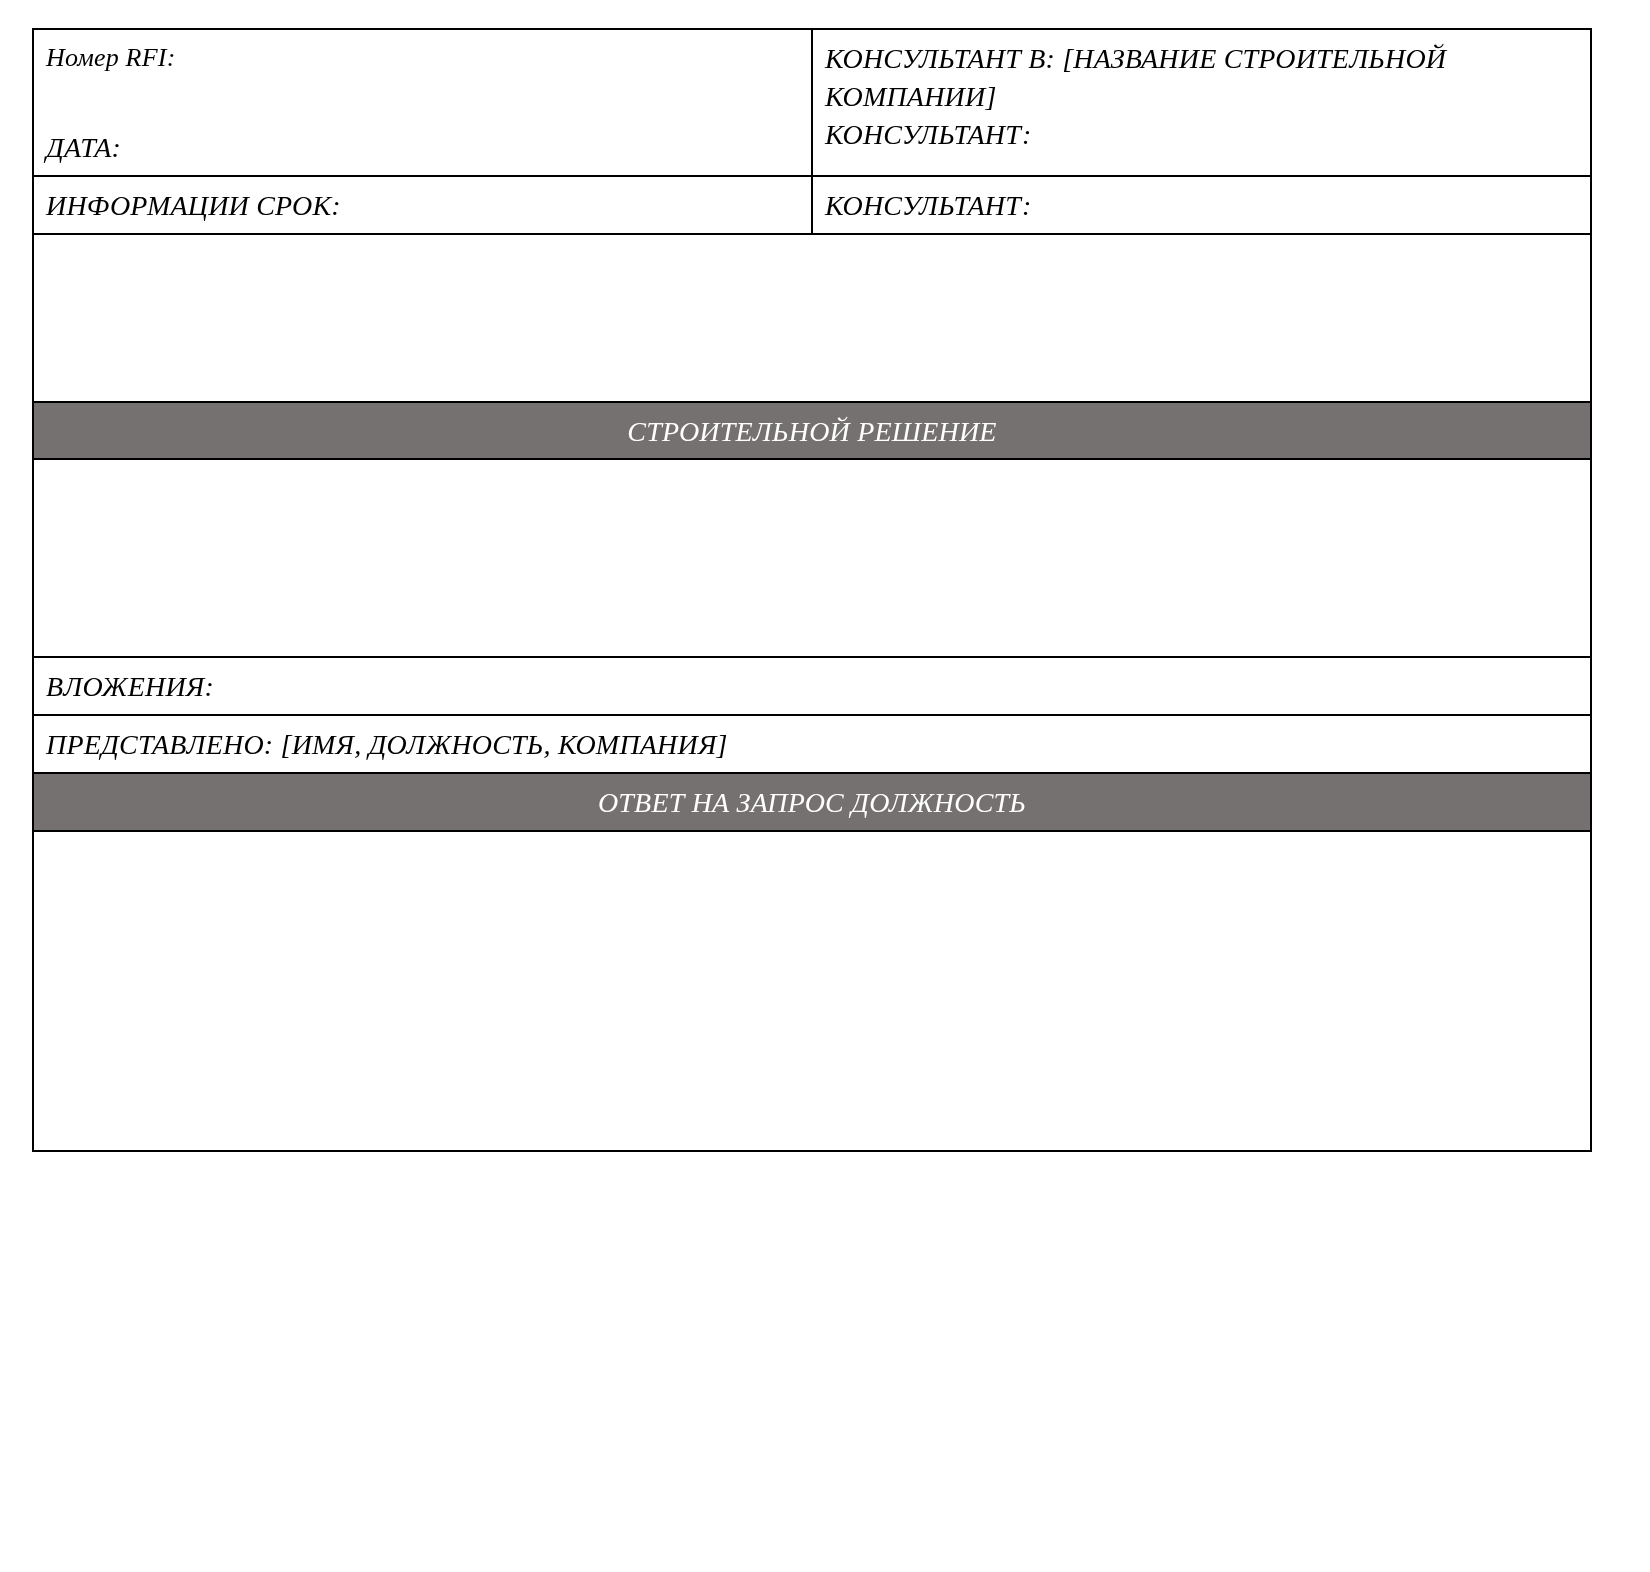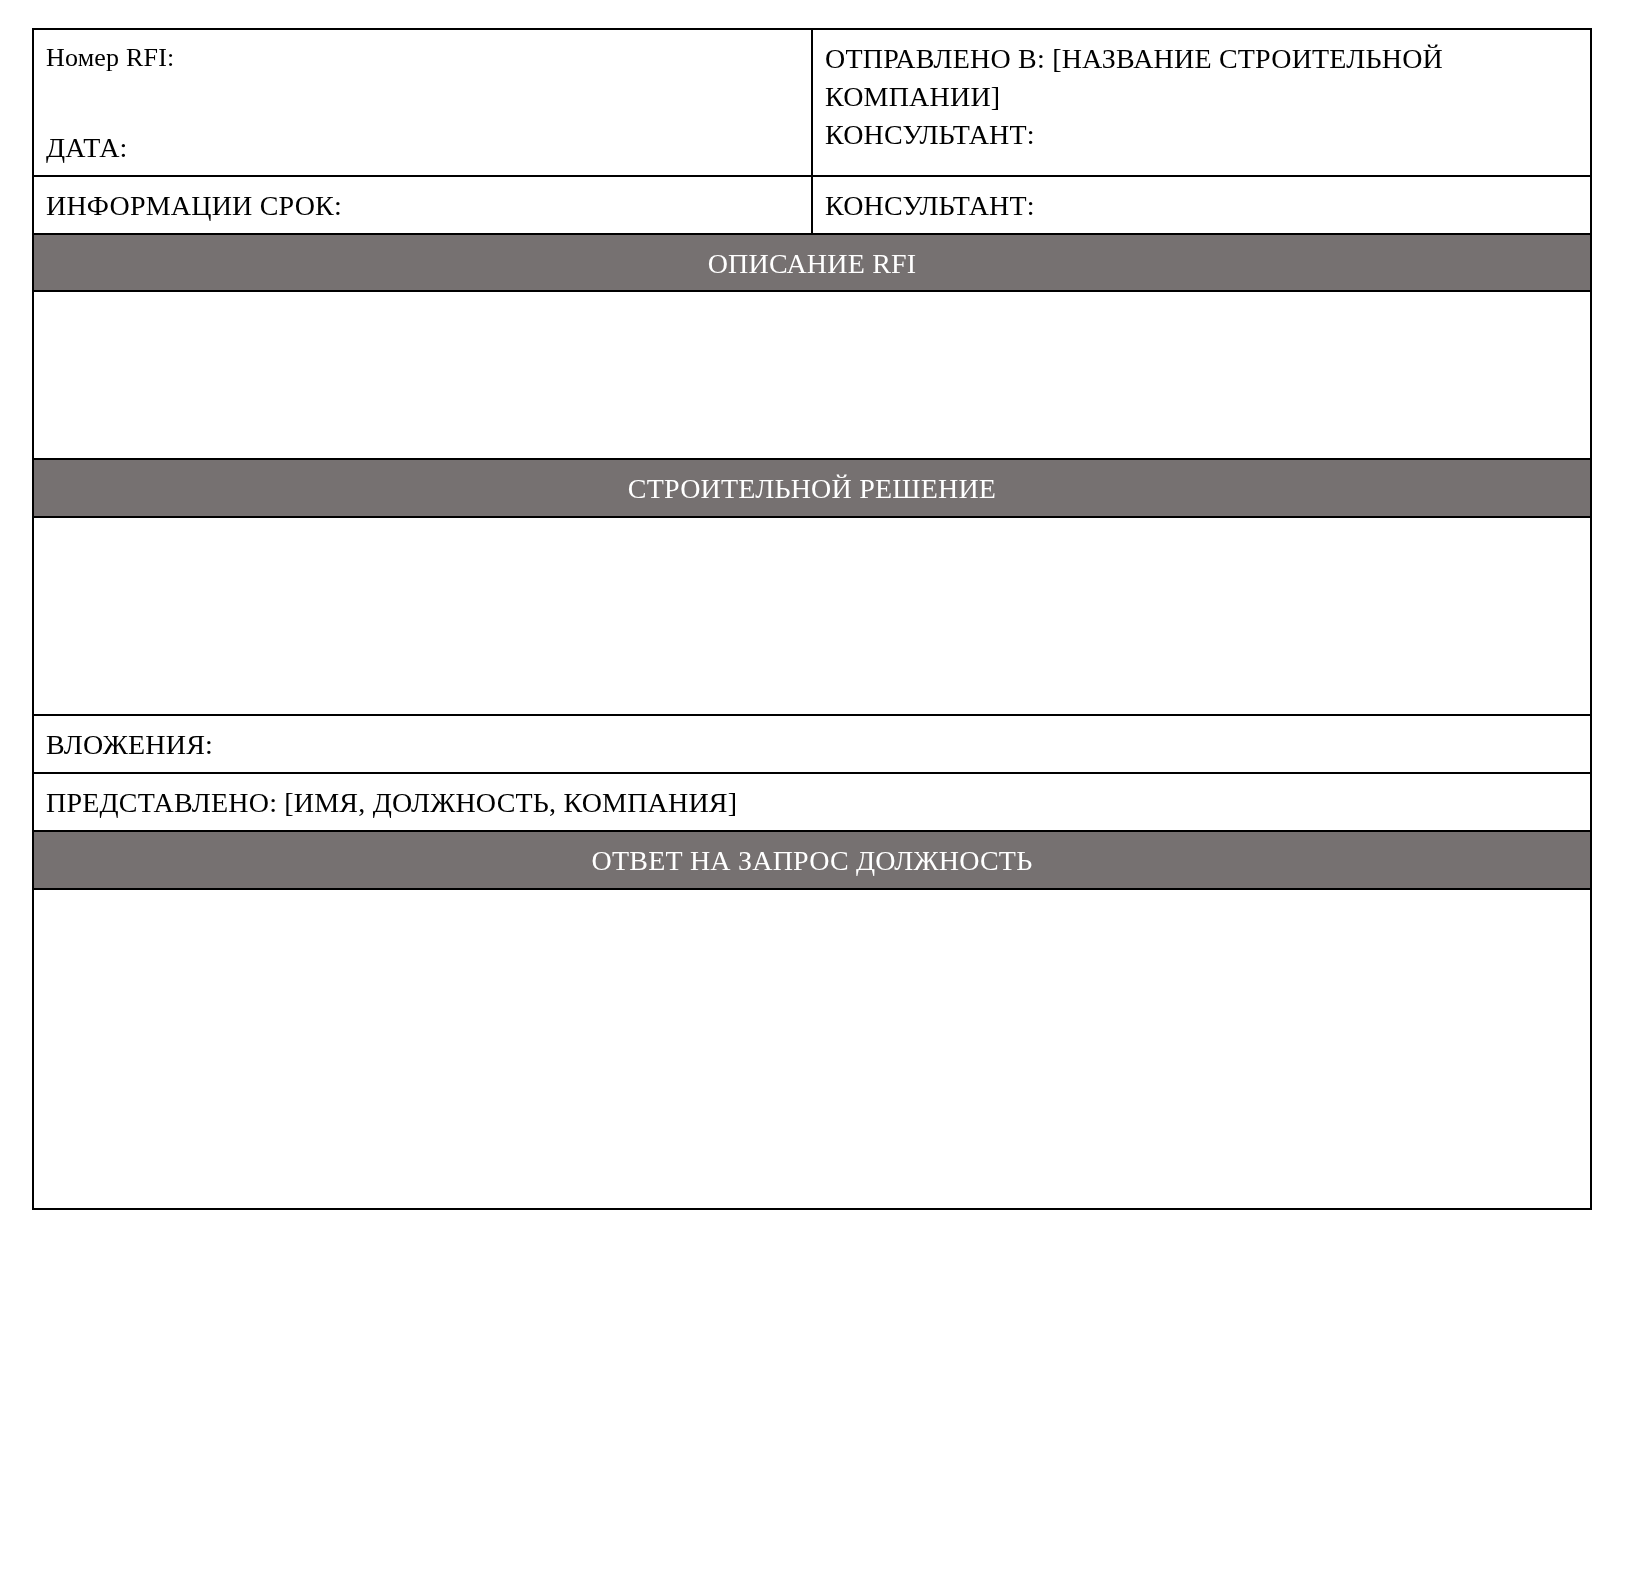--- a/index.html
+++ b/index.html
@@ -33,6 +33,7 @@
     font-size: 28px;
     line-height: 1.35;
     letter-spacing: 0.2px;
+    font-style: italic;
   }
   td.nb-top { border-top: none; }
   td.nb-bottom { border-bottom: none; }

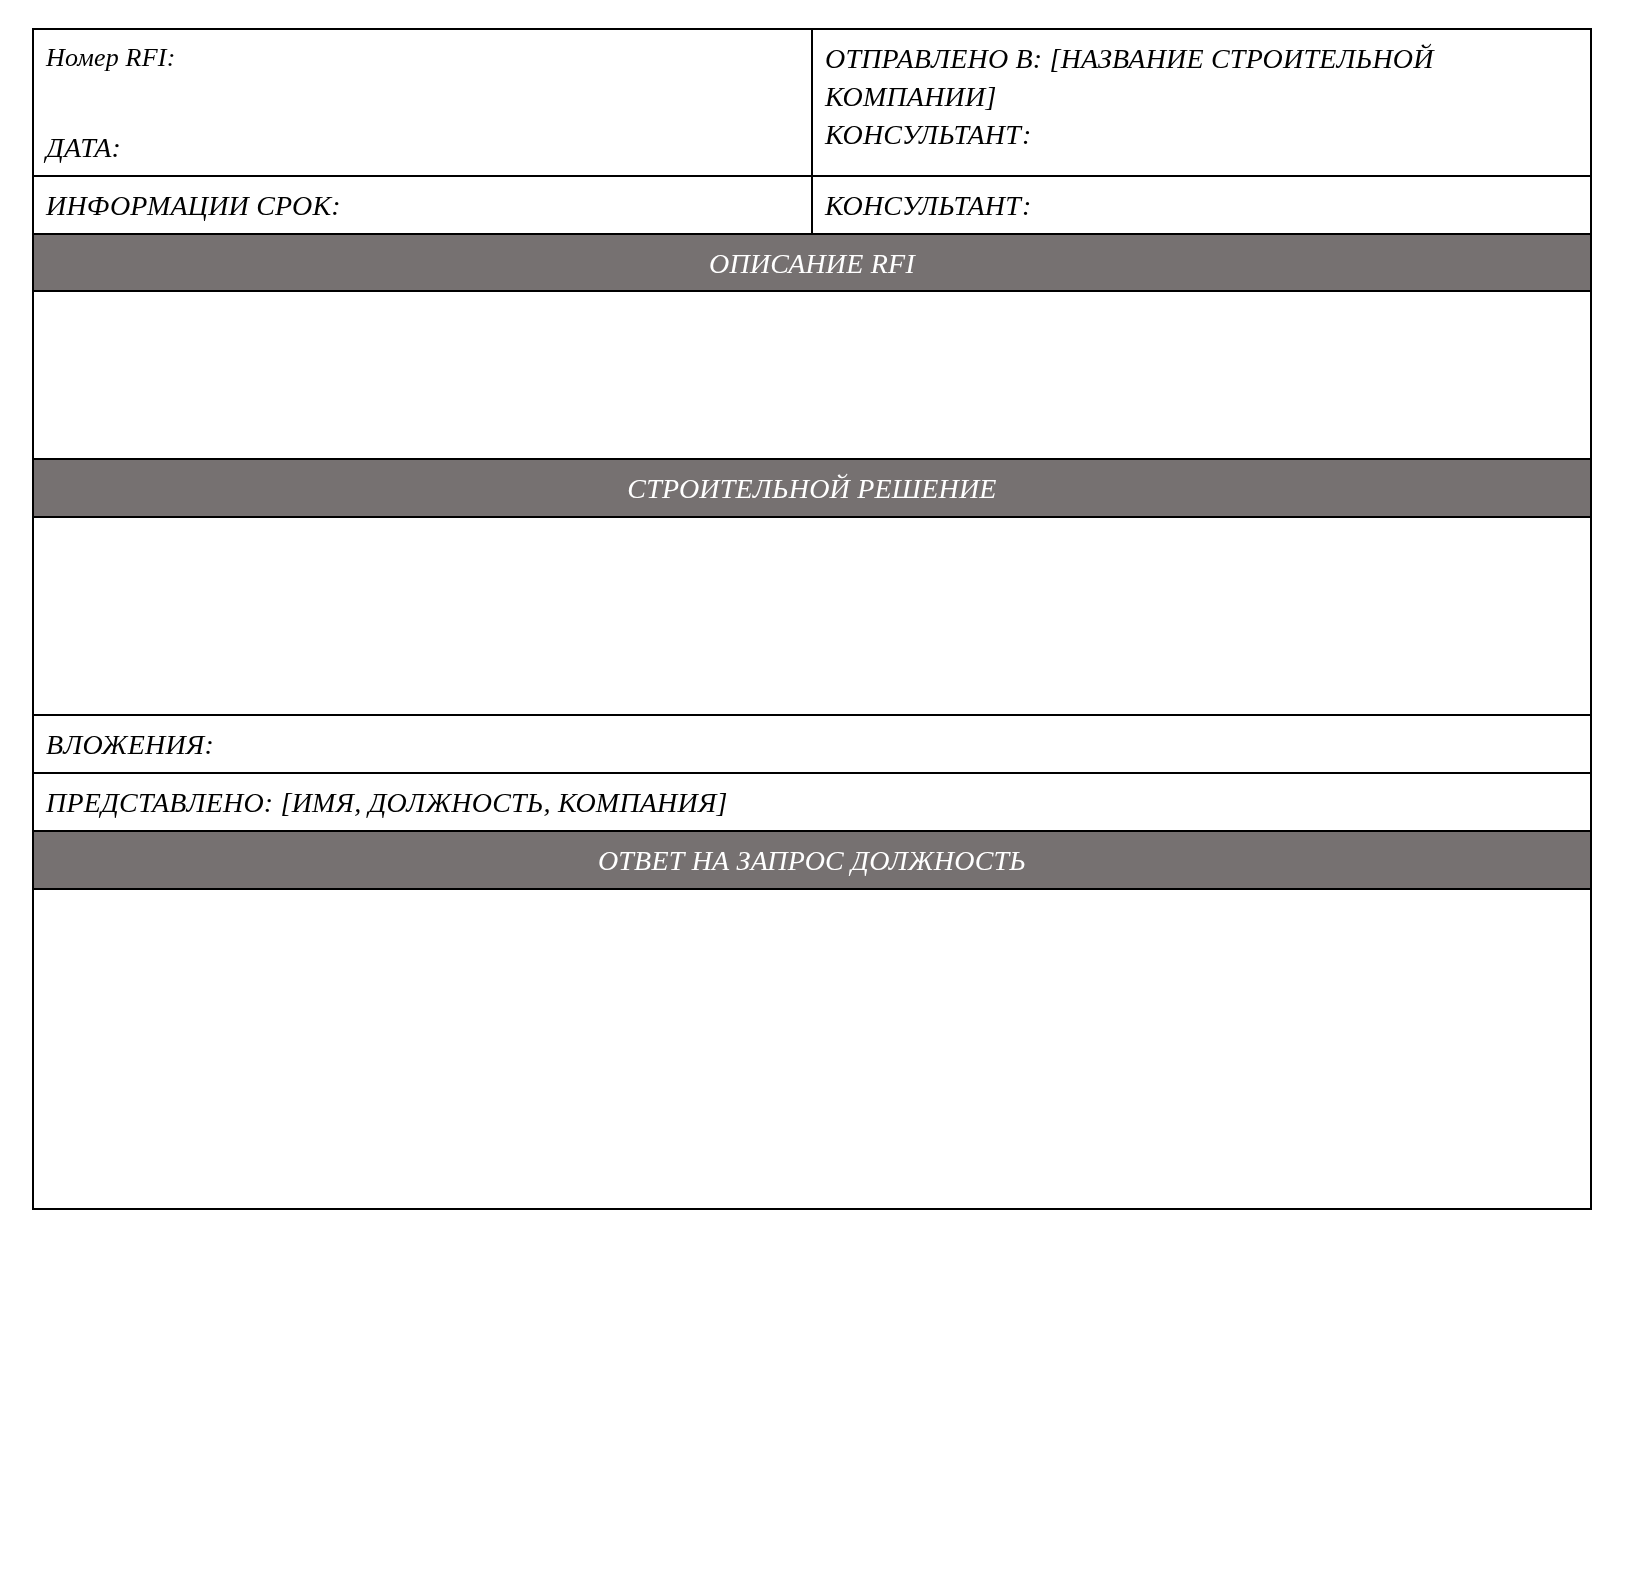--- a/index.html
+++ b/index.html
@@ -91,7 +91,7 @@
           <span class="cell-label">ДАТА:</span>
         </td>
         <td>
-          <span class="cell-label">ОТПРАВЛЕНО В: [НАЗВАНИЕ СТРОИТЕЛЬНОЙ КОМПАНИИ]</span>
+          <span class="cell-label">КОНСУЛЬТАНТ В: [НАЗВАНИЕ СТРОИТЕЛЬНОЙ КОМПАНИИ]</span>
           <span class="cell-label">КОНСУЛЬТАНТ:</span>
         </td>
       </tr>

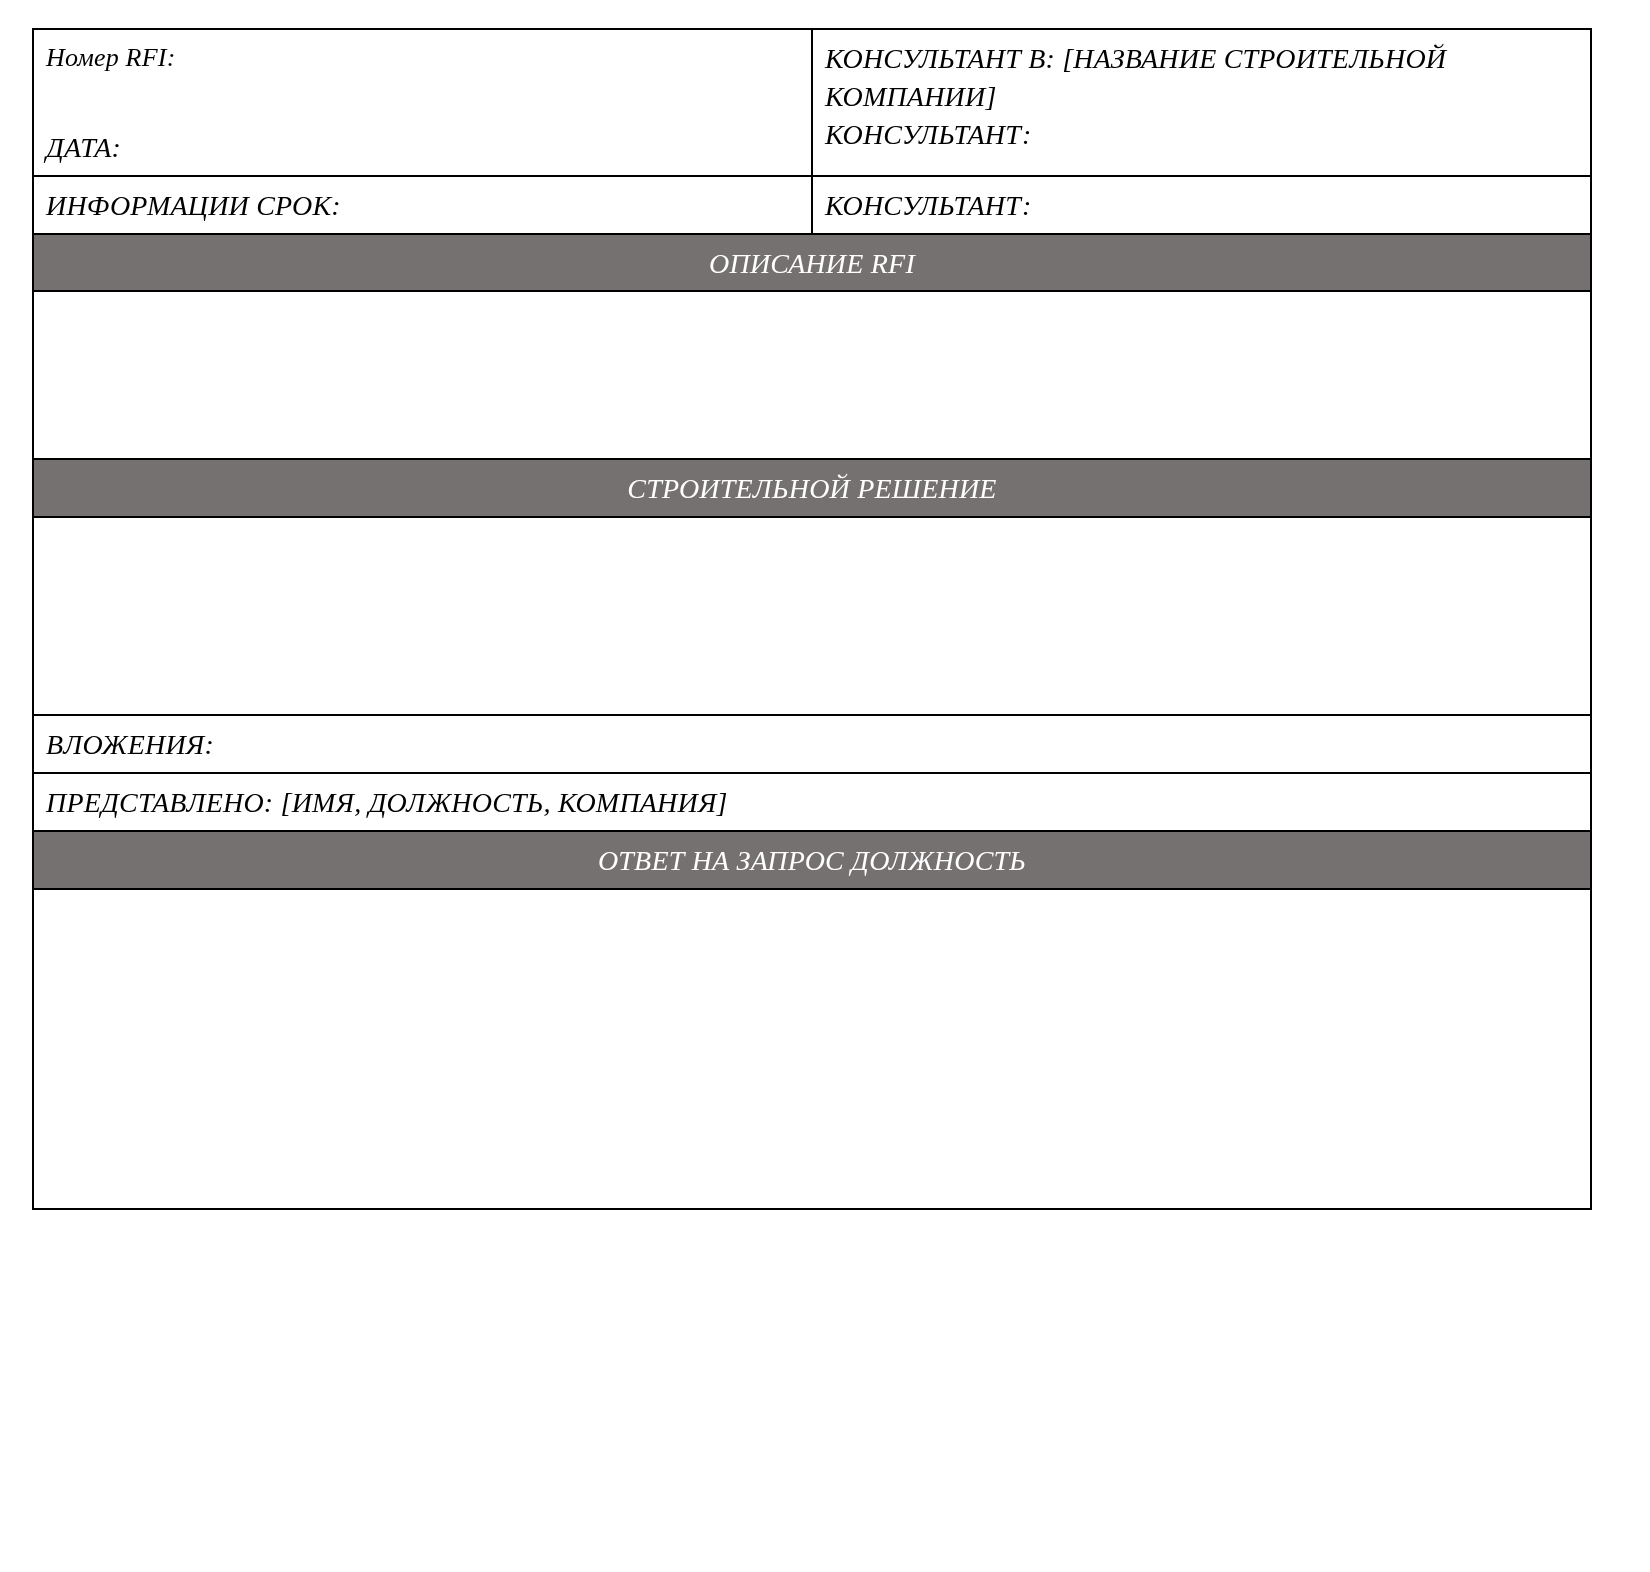--- a/index.html
+++ b/index.html
@@ -106,9 +106,6 @@
       </tr>
 
 
-      <tr class="section-head">
-        <td colspan="2">ОПИСАНИЕ RFI</td>
-      </tr>
 
       <tr>
         <td colspan="2" class="blank-desc"></td>

